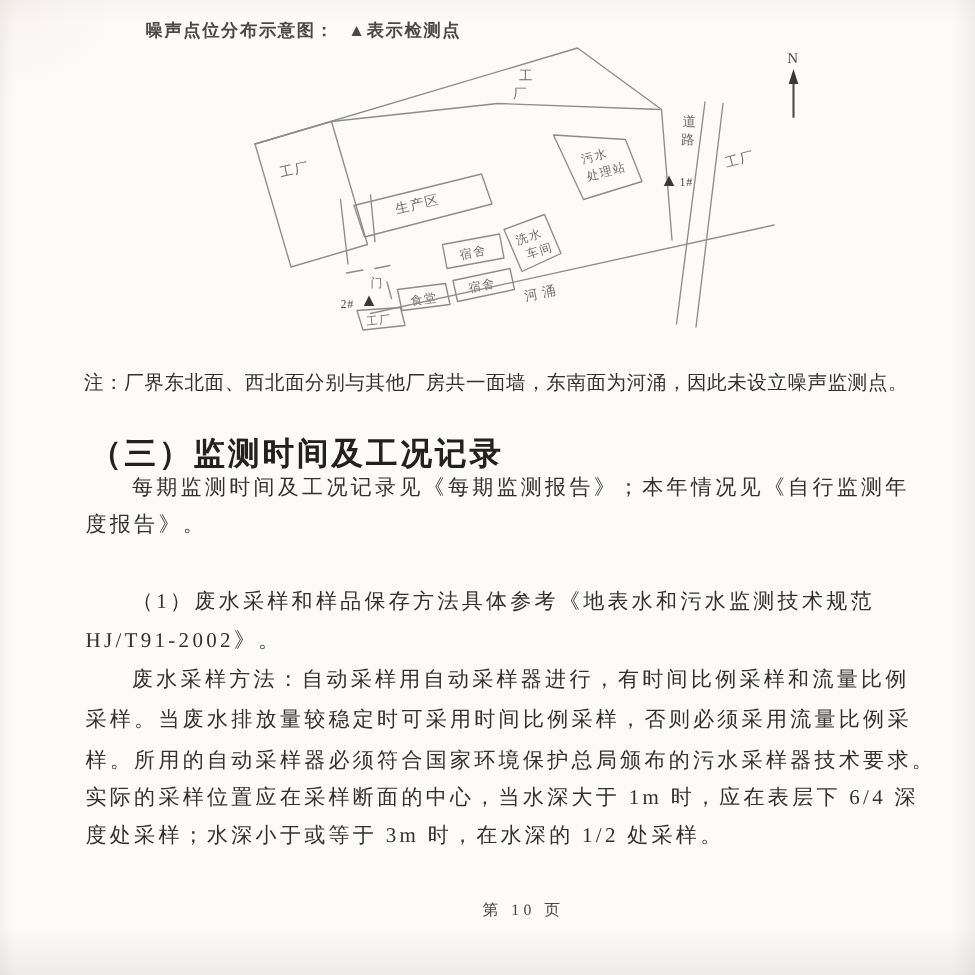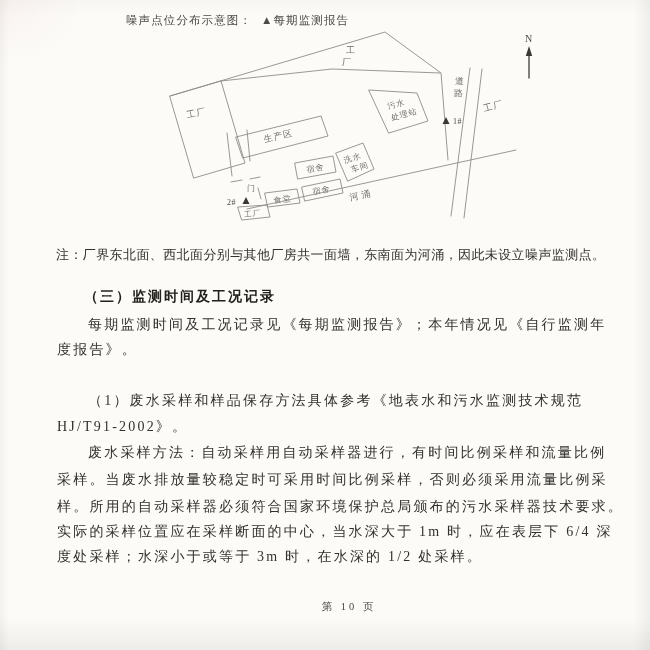--- a/index.html
+++ b/index.html
@@ -14,8 +14,8 @@
     color:#2f2d2a;
   }
   .dg-title{
-    position:absolute;left:126px;top:13px;display:flex;gap:9px;
-    font-size:11.5px;font-weight:400;letter-spacing:1.1px;color:#4b4845;white-space:nowrap;
+    position:absolute;left:97px;top:13px;display:flex;gap:9px;
+    font-size:11.5px;font-weight:700;letter-spacing:1.1px;color:#4b4845;white-space:nowrap;
   }
   svg.diagram{position:absolute;left:0;top:0;}
   svg.diagram path, svg.diagram line{fill:none;stroke:#8f8c88;stroke-width:0.9;stroke-linejoin:round;stroke-linecap:round;}

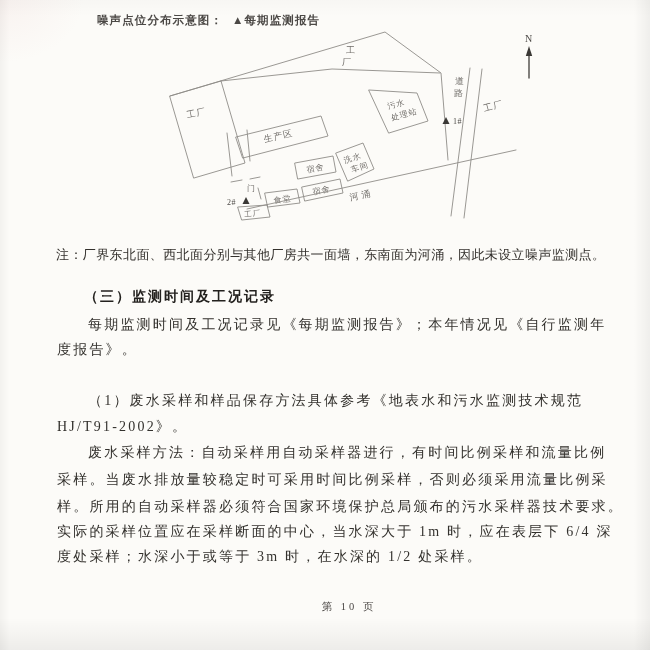--- a/index.html
+++ b/index.html
@@ -48,7 +48,7 @@
 
   <div class="dg-title">
     <span>噪声点位分布示意图：</span>
-    <span>▲每期监测报告</span>
+    <span>▲表示检测点</span>
   </div>
 
   <svg class="diagram" width="650" height="240" viewBox="0 0 650 240">

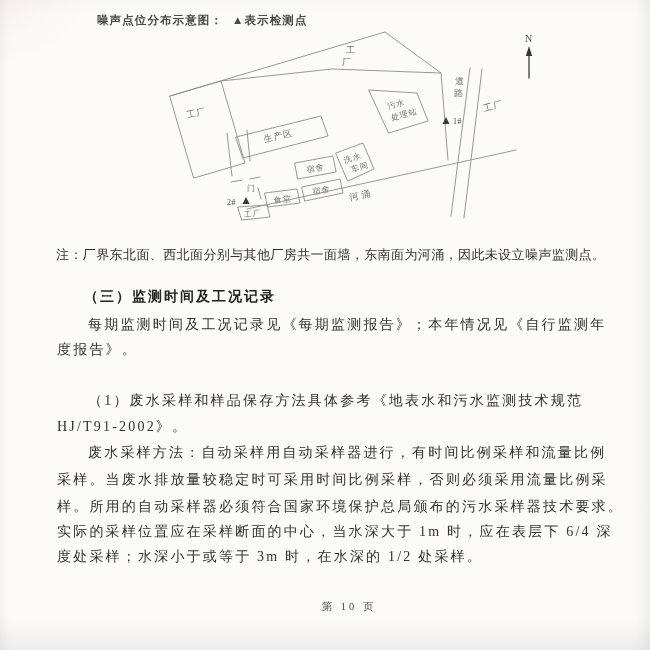--- a/index.html
+++ b/index.html
@@ -29,7 +29,7 @@
     font-size:13px;font-weight:400;letter-spacing:0.4px;color:#33302c;
   }
   .h-sec{
-    position:absolute;left:60px;font-size:14px;font-weight:700;letter-spacing:2px;color:#23211e;white-space:nowrap;margin-left:24px;
+    position:absolute;left:60px;font-size:21px;font-weight:700;letter-spacing:2px;color:#23211e;white-space:nowrap;
   }
   .bline{
     position:absolute;left:57px;width:566px;font-size:14px;letter-spacing:2.2px;

